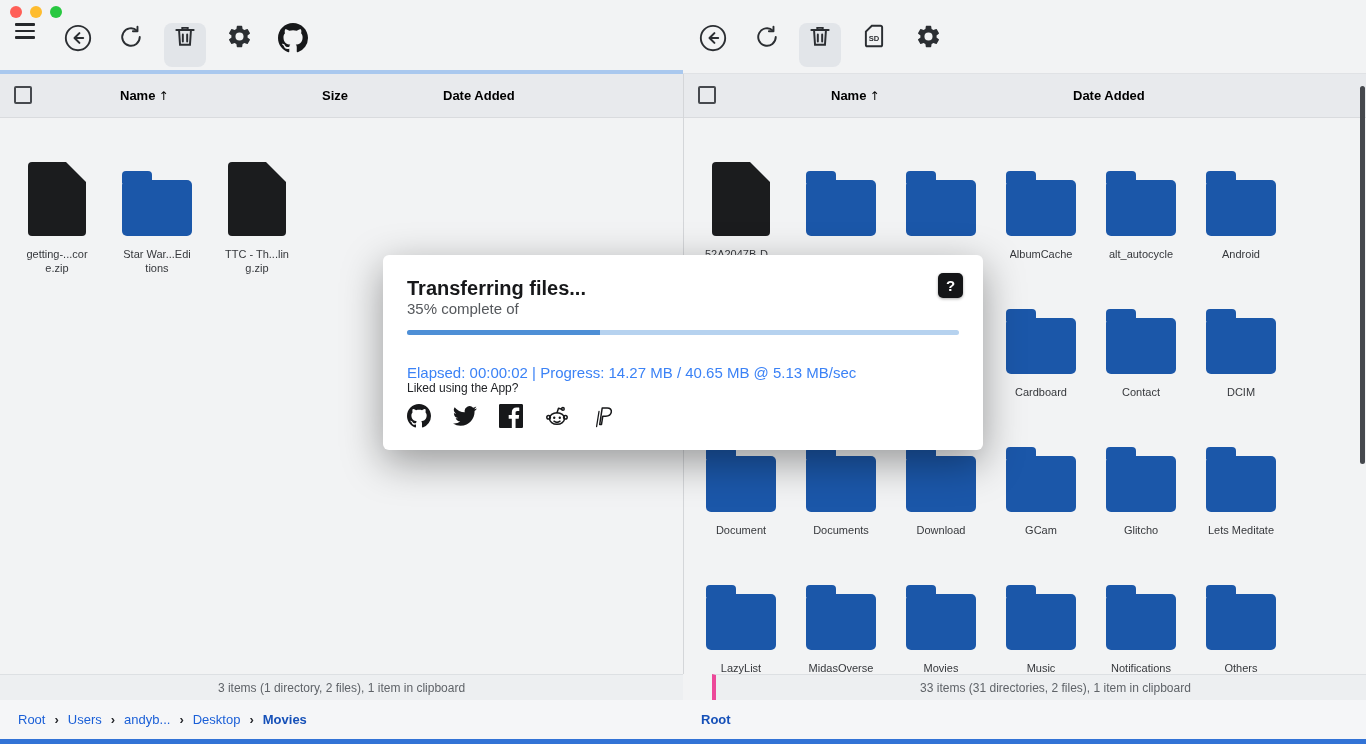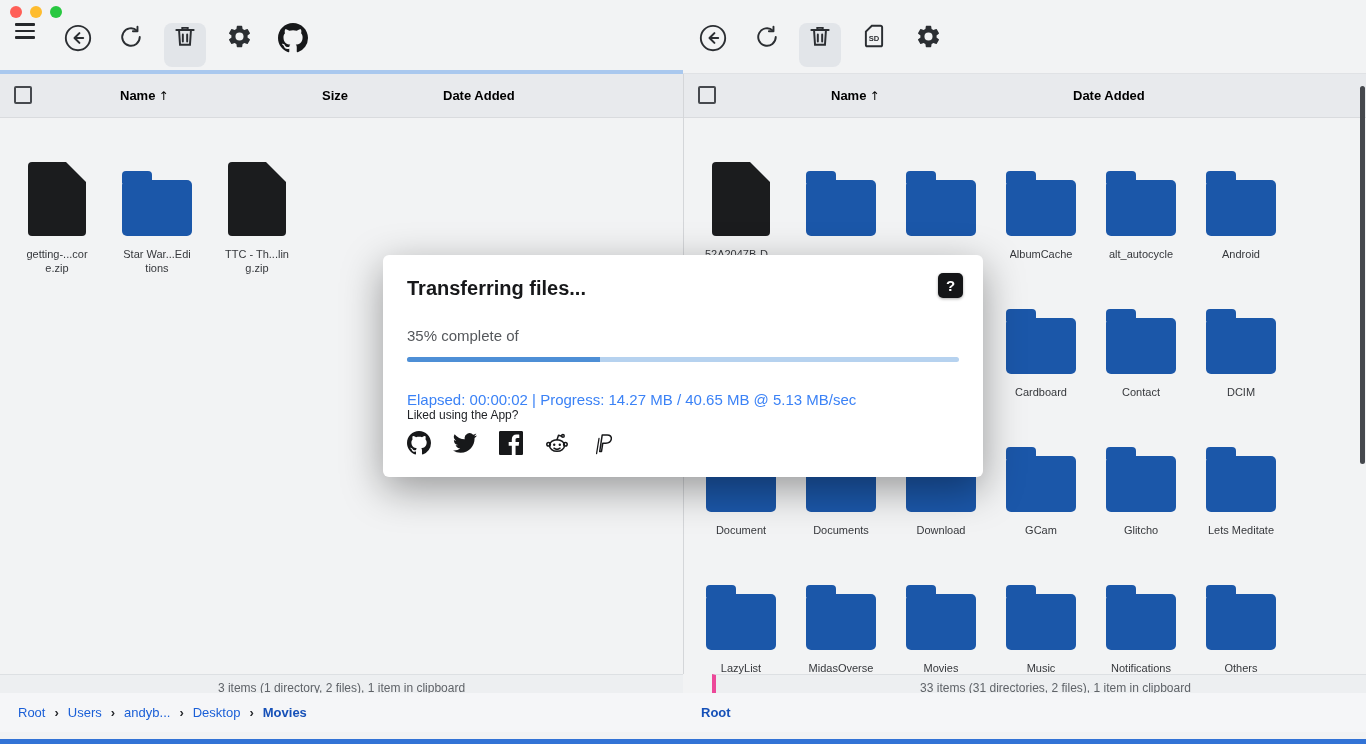--- a/index.html
+++ b/index.html
@@ -55,7 +55,7 @@
   .dialog{position:absolute;left:383px;top:255px;width:600px;background:#fff;border-radius:6px;box-shadow:0 12px 40px rgba(0,0,0,.38);padding:22px 24px 22px;z-index:30}
   .d-title{font-size:20px;font-weight:bold;color:#17181a}
   .d-help{position:absolute;top:18px;right:20px;width:25px;height:25px;background:#141517;border-radius:5px;color:#fff;display:flex;align-items:center;justify-content:center;font-size:15px;font-weight:bold;cursor:pointer;box-shadow:0 1px 3px rgba(0,0,0,.35)}
-  .d-plabel{margin-top:27px;font-size:15px;color:#55585c}
+  .d-plabel{font-size:15px;color:#55585c}
   .d-track{margin-top:13px;height:5px;background:#b6d2ef;border-radius:3px;position:relative;overflow:hidden}
   .d-fill{position:absolute;left:0;top:0;bottom:0;background:#4e8fd6;width:0}
   .d-stats{margin-top:29px;font-size:15px;color:#3b82f6}

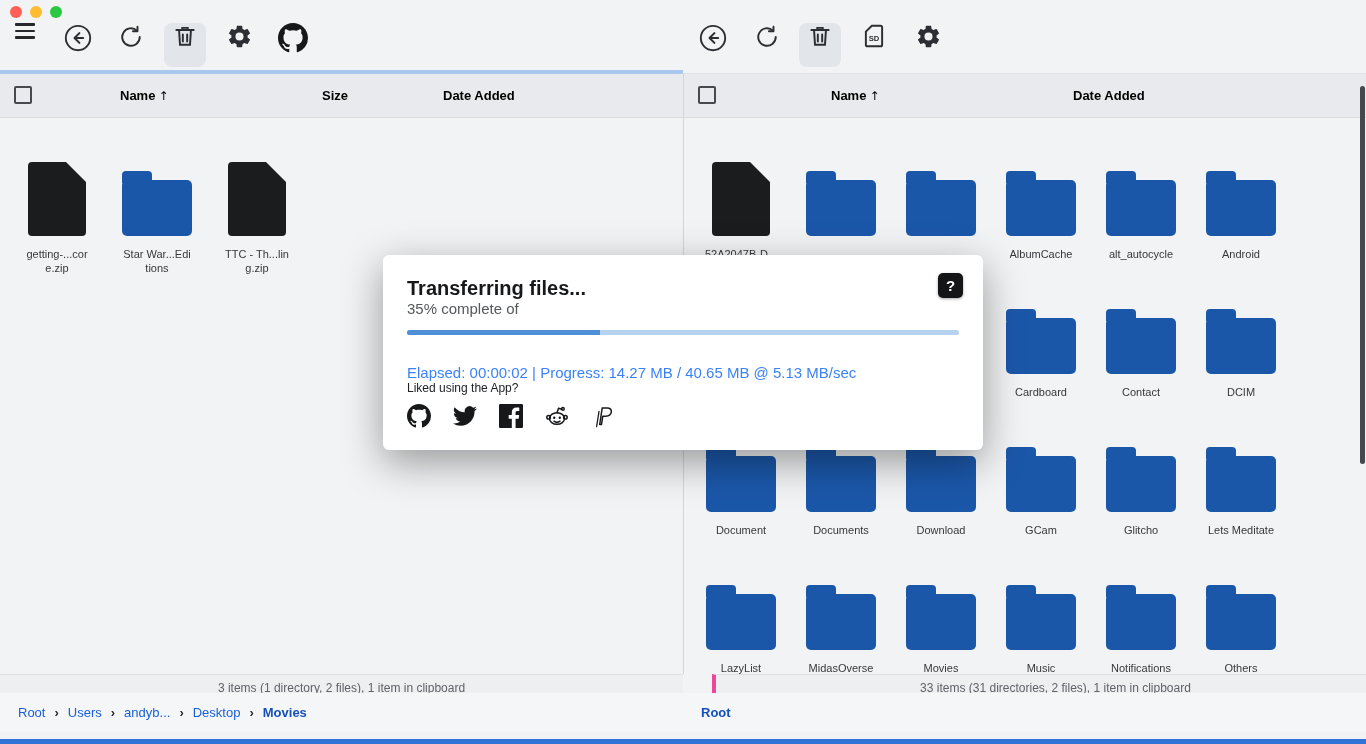--- a/index.html
+++ b/index.html
@@ -43,7 +43,7 @@
   .status{position:absolute;bottom:44px;height:26px;width:683px;background:#edeff1;border-top:1px solid #dde0e3;display:flex;align-items:center;justify-content:center;font-size:12px;color:#5f6368}
   #left-status{left:0}
   #right-status{left:712px;border-left:4px solid #ec4899}
-  .crumbbar{position:absolute;bottom:12px;height:39px;width:683px;background:#f5f6f8;display:flex;align-items:center;padding-left:18px;font-size:13px}
+  .crumbbar{position:absolute;bottom:5px;height:39px;width:683px;background:#f5f6f8;display:flex;align-items:center;padding-left:18px;font-size:13px}
   #left-crumbs{left:0}
   #right-crumbs{left:683px}
   .crumb{color:#1a5fd7;cursor:pointer}

